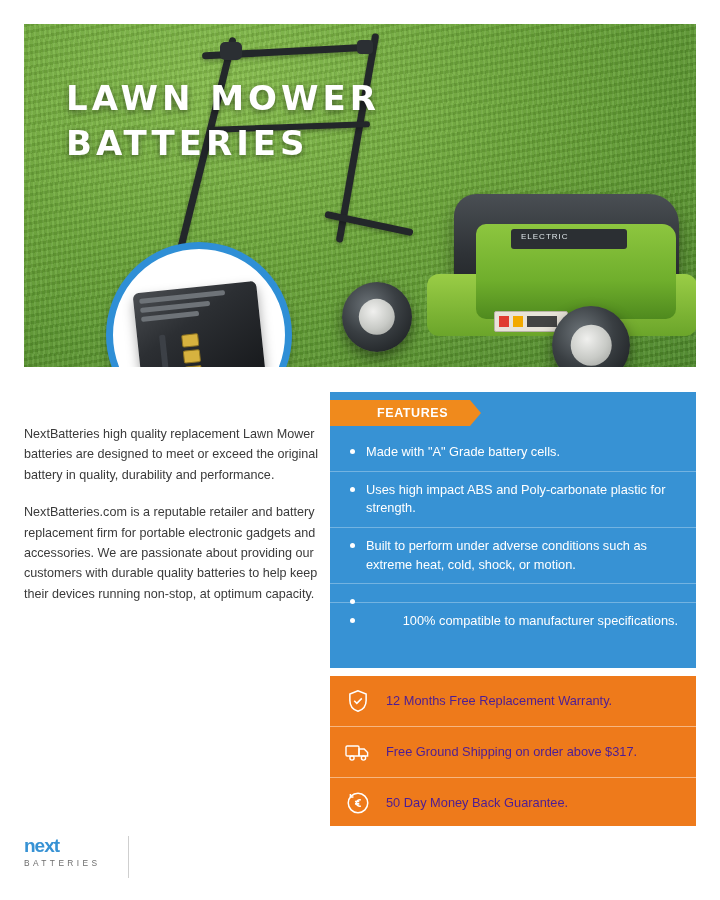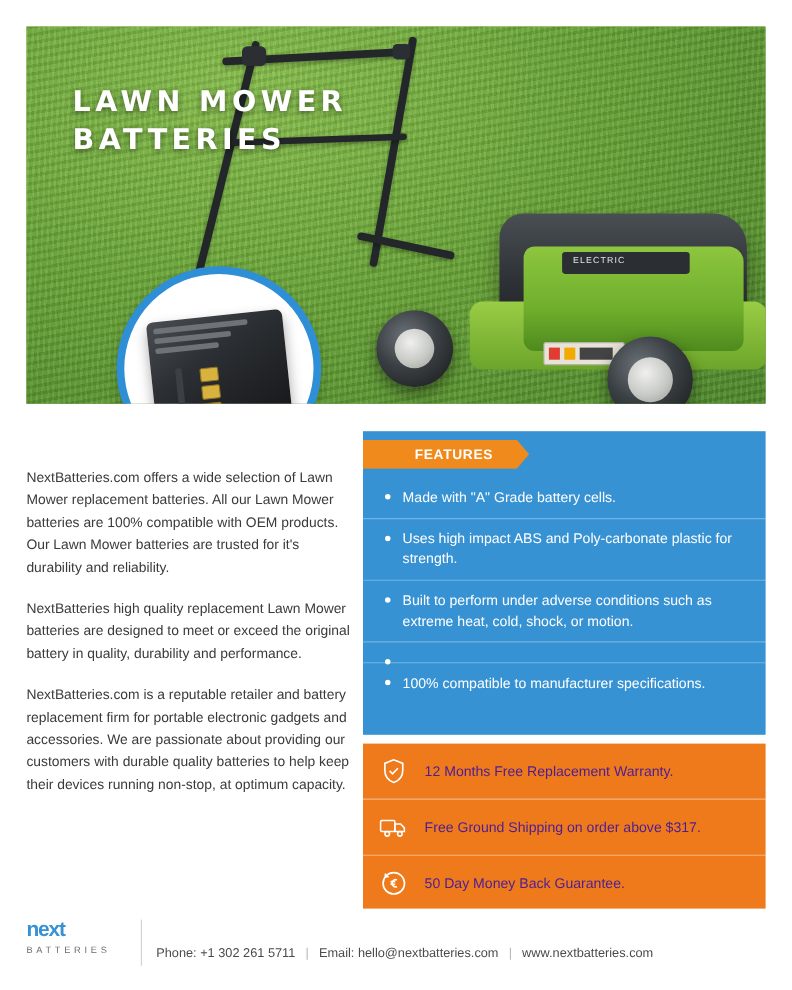--- a/index.html
+++ b/index.html
@@ -35,7 +35,7 @@
   }
   .hero-title{
     position:absolute;left:42px;top:52px;
-    color:#fff;font-size:26px;letter-spacing:4px;font-weight:bold;
+    color:#fff;font-size:34px;letter-spacing:4px;font-weight:bold;
     line-height:1.32;text-shadow:0 2px 6px rgba(0,0,0,.45);
     font-family:"DejaVu Sans", sans-serif;
   }

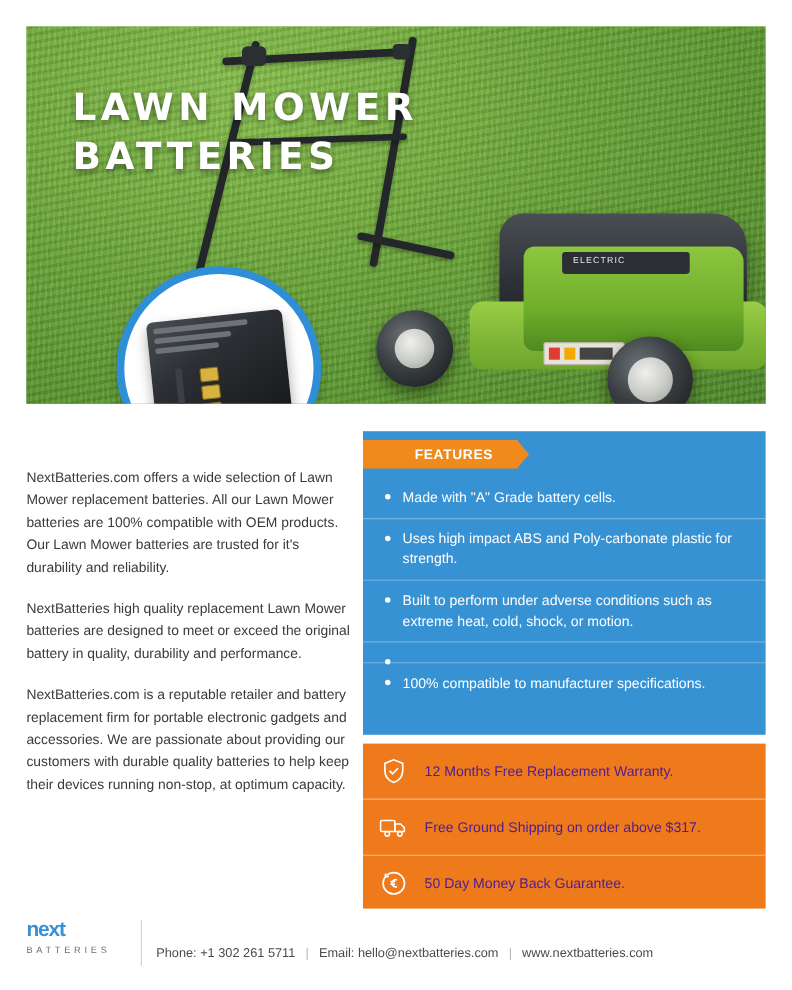--- a/index.html
+++ b/index.html
@@ -226,7 +226,6 @@
   </div>
 
   <div class="copy">
-    <p>NextBatteries.com offers a wide selection of Lawn Mower replacement batteries. All our Lawn Mower batteries are 100% compatible with OEM products. Our Lawn Mower batteries are trusted for it's durability and reliability.</p>
     <p>NextBatteries high quality replacement Lawn Mower batteries are designed to meet or exceed the original battery in quality, durability and performance.</p>
     <p>NextBatteries.com is a reputable retailer and battery replacement firm for portable electronic gadgets and accessories. We are passionate about providing our customers with durable quality batteries to help keep their devices running non-stop, at optimum capacity.</p>
   </div>

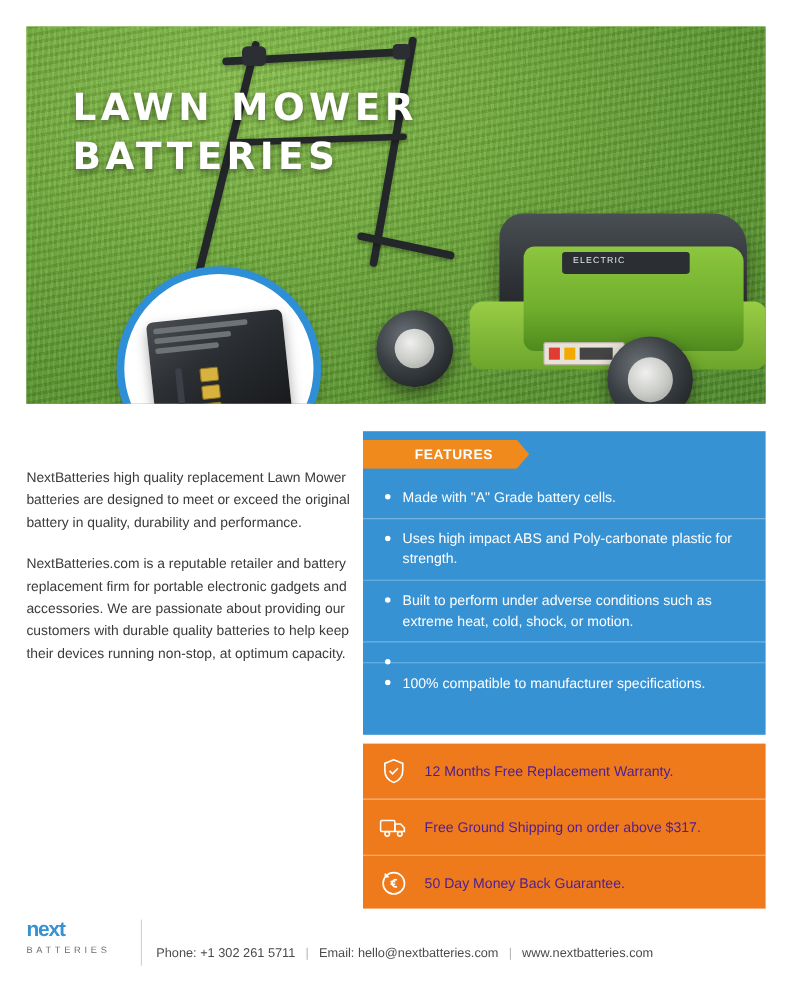--- a/index.html
+++ b/index.html
@@ -143,7 +143,7 @@
     position:relative;padding:9px 18px 9px 36px;color:#ffffff;font-size:12.8px;line-height:1.46;
     border-bottom:1px solid rgba(255,255,255,0.30);
   }
-  .feat:last-child{border-bottom:none;}
+  .feat:last-child{border-bottom:none;text-align:right;}
   .feat .dot{
     position:absolute;left:20px;top:15px;width:5px;height:5px;border-radius:50%;background:#ffffff;
   }

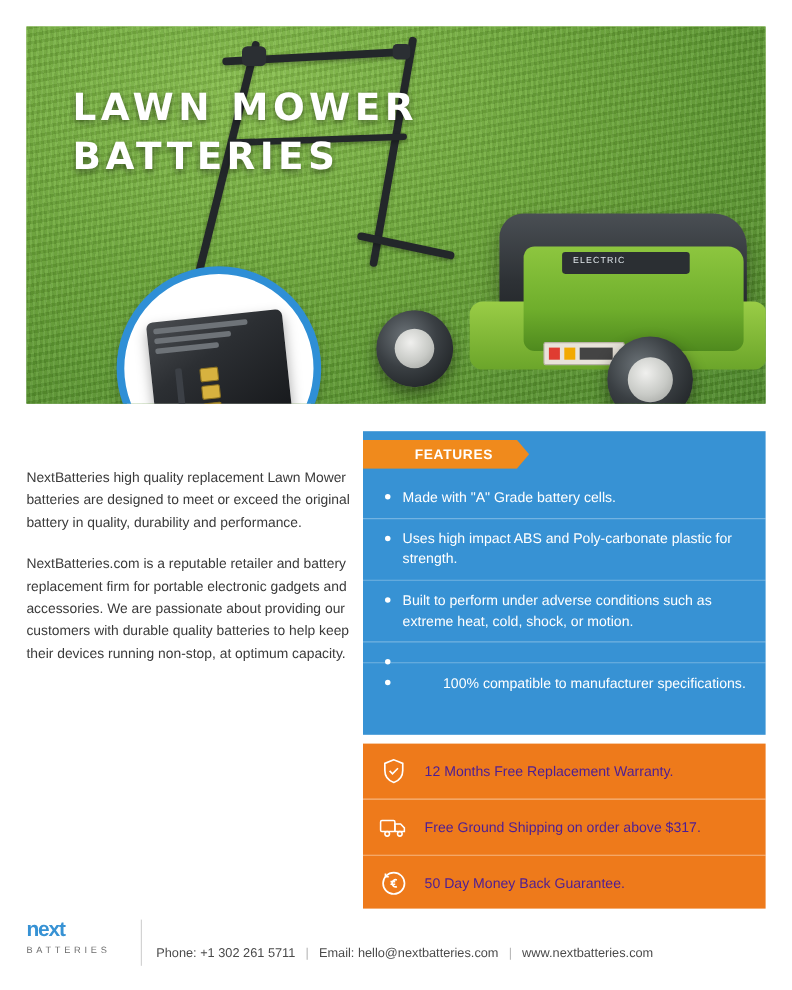--- a/index.html
+++ b/index.html
@@ -296,13 +296,6 @@
     <div class="b">BATTERIES</div>
   </div>
   <div class="divider"></div>
-  <div class="contact">
-    <span>Phone: +1 302 261 5711</span>
-    <span class="sep">|</span>
-    <span>Email: hello@nextbatteries.com</span>
-    <span class="sep">|</span>
-    <span>www.nextbatteries.com</span>
-  </div>
 
 </div>
 

